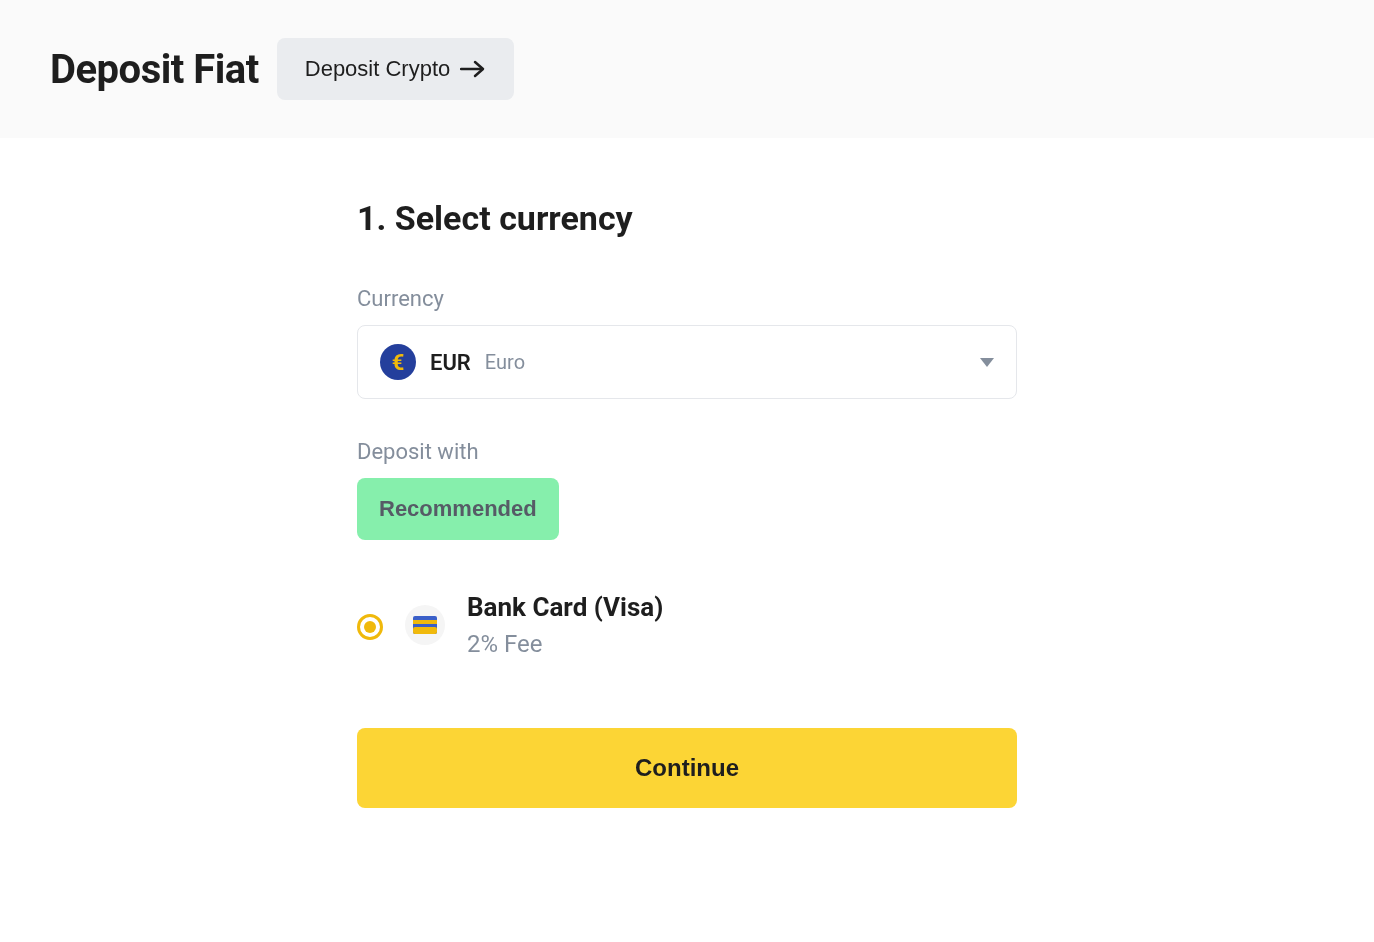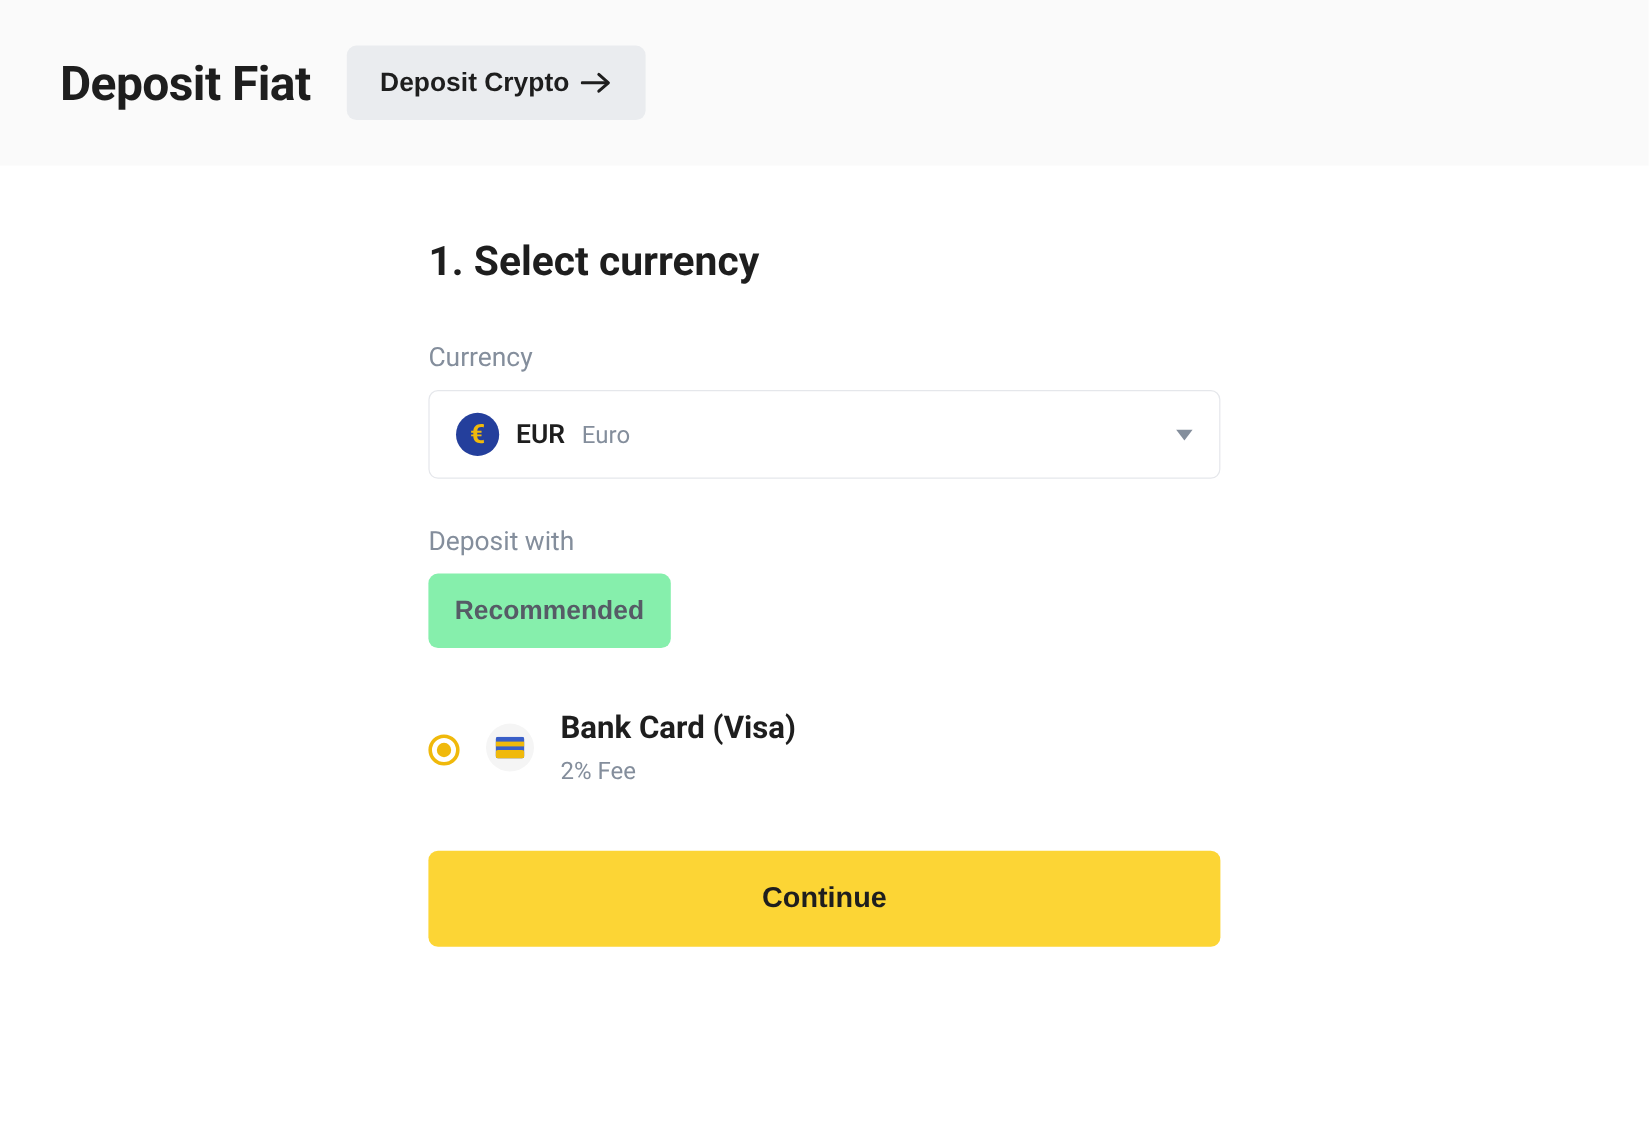--- a/index.html
+++ b/index.html
@@ -14,7 +14,7 @@
       padding: 38px 50px 38px 50px;
       display: flex;
       align-items: center;
-      gap: 30px;
+      gap: 18px;
     }
     .page-title {
       font-size: 40px;

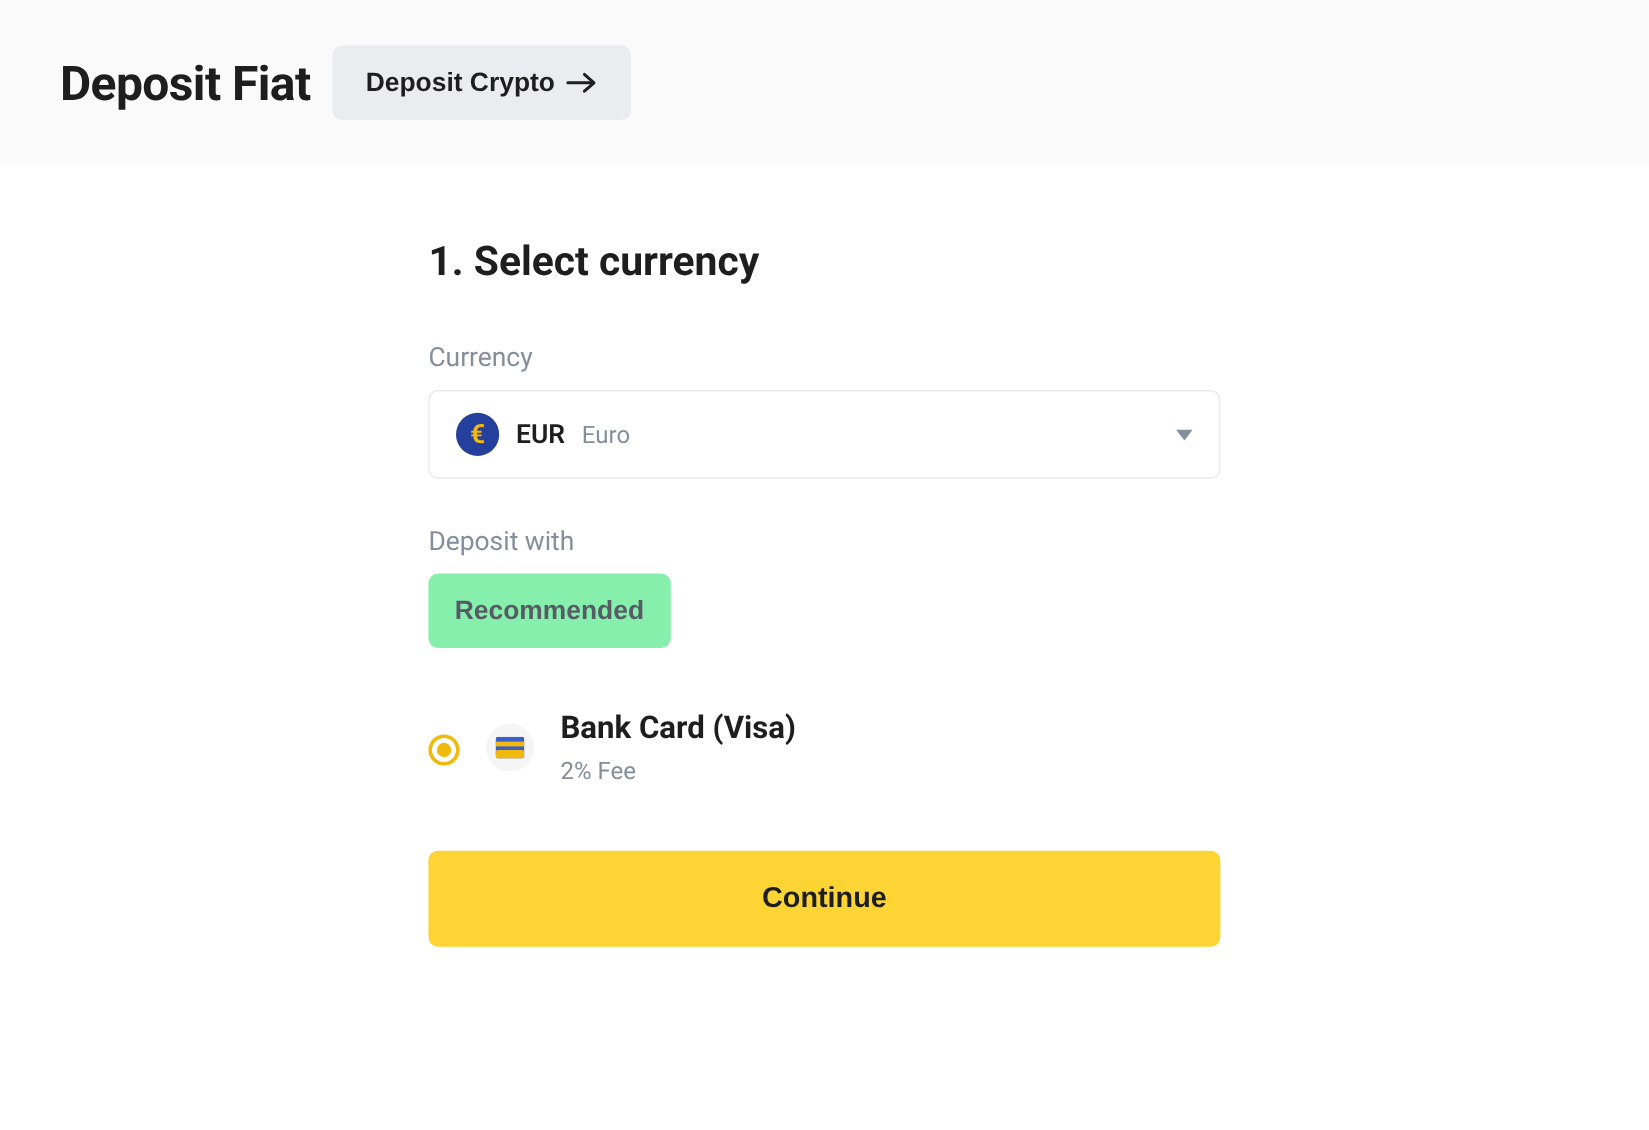--- a/index.html
+++ b/index.html
@@ -31,7 +31,7 @@
       border-radius: 8px;
       padding: 18px 28px;
       font-size: 22px;
-      font-weight: 700;
+      font-weight: 400;
       color: #1e1e1e;
       cursor: pointer;
     }

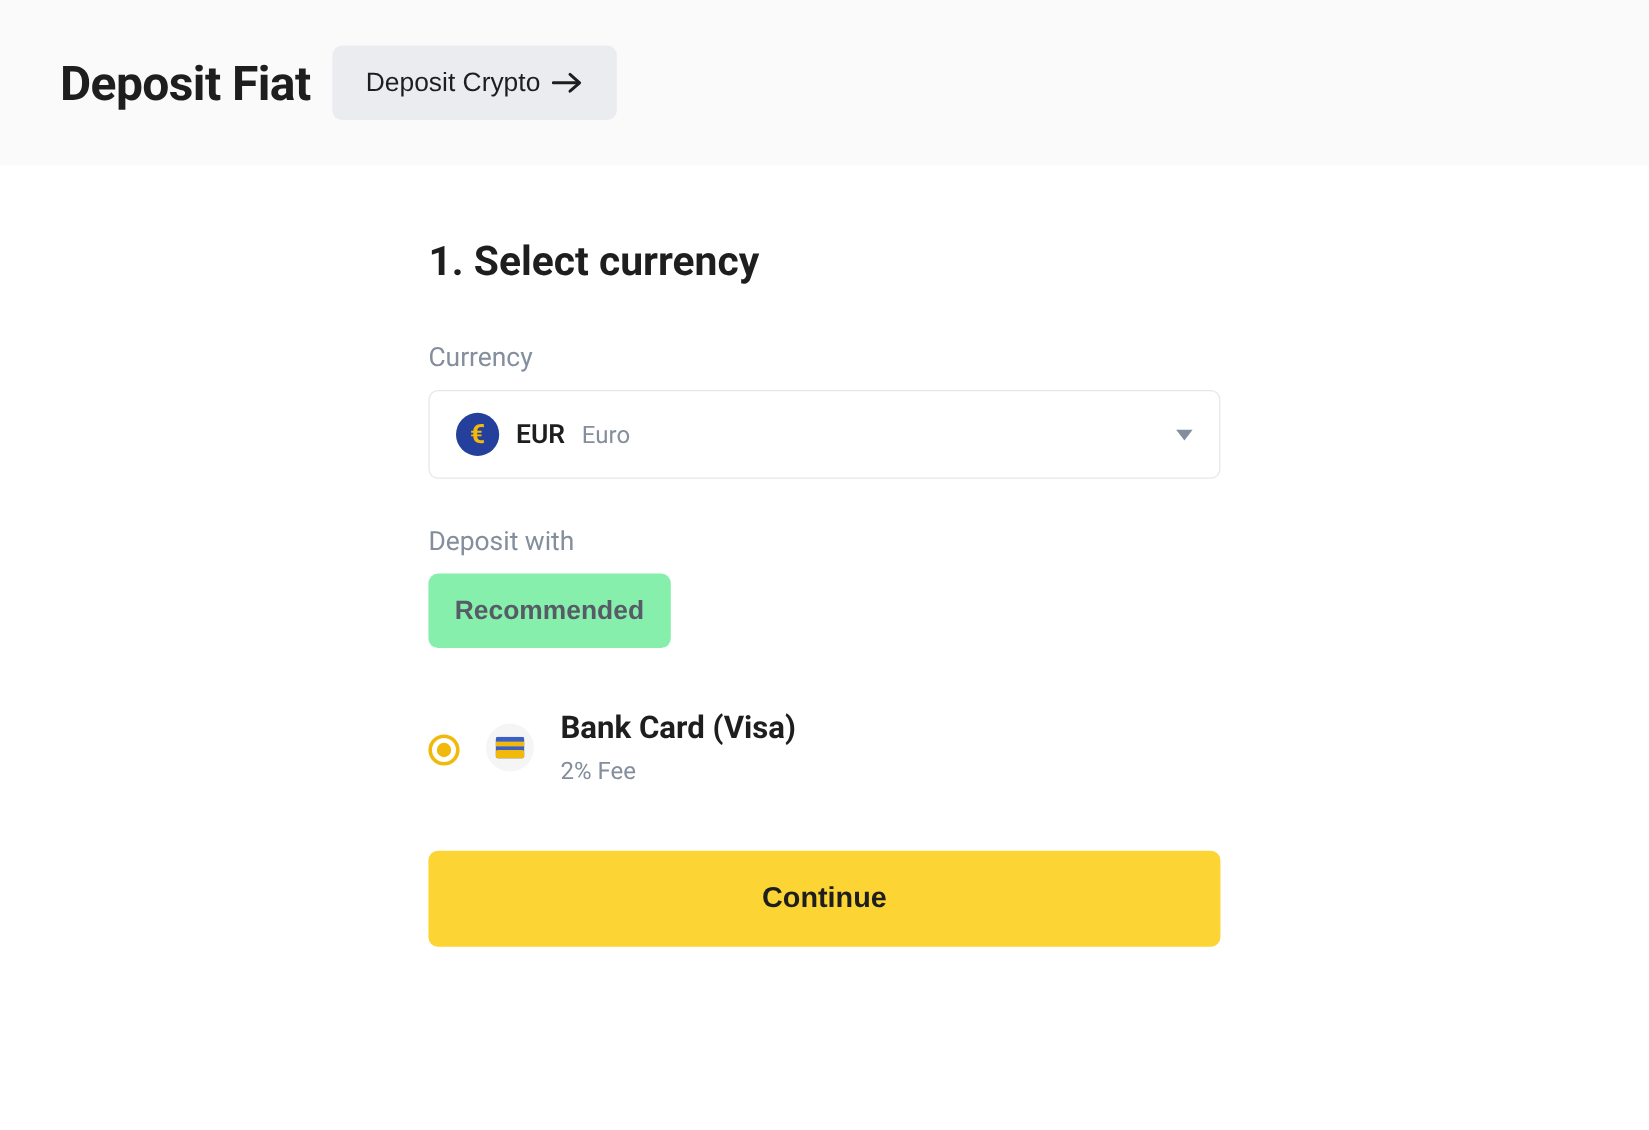--- a/index.html
+++ b/index.html
@@ -154,7 +154,7 @@
       color: #1e1e1e;
     }
     .payment-fee {
-      font-size: 20px;
+      font-size: 24px;
       color: #848e9c;
     }
     .continue-btn {

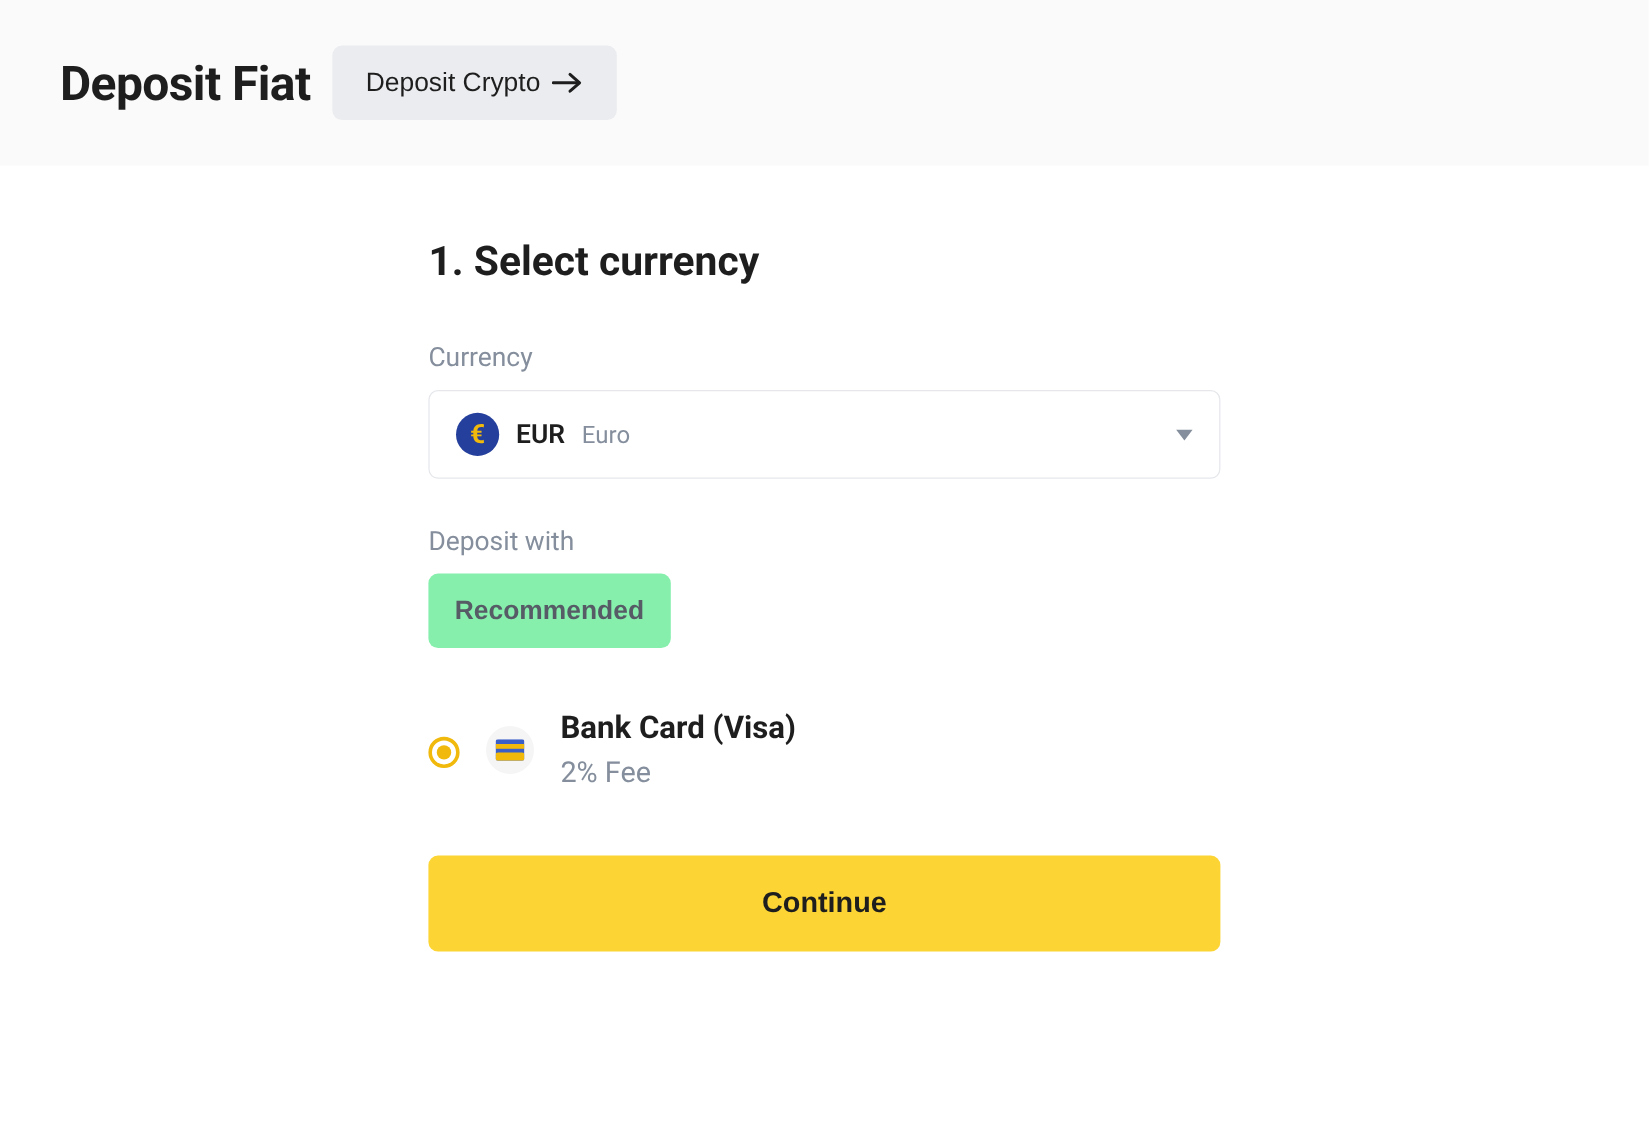--- a/index.html
+++ b/index.html
@@ -167,7 +167,7 @@
       font-weight: 600;
       color: #1e1e1e;
       cursor: pointer;
-      margin-top: 25px;
+      margin-top: 40px;
     }
   </style>
 </head>

